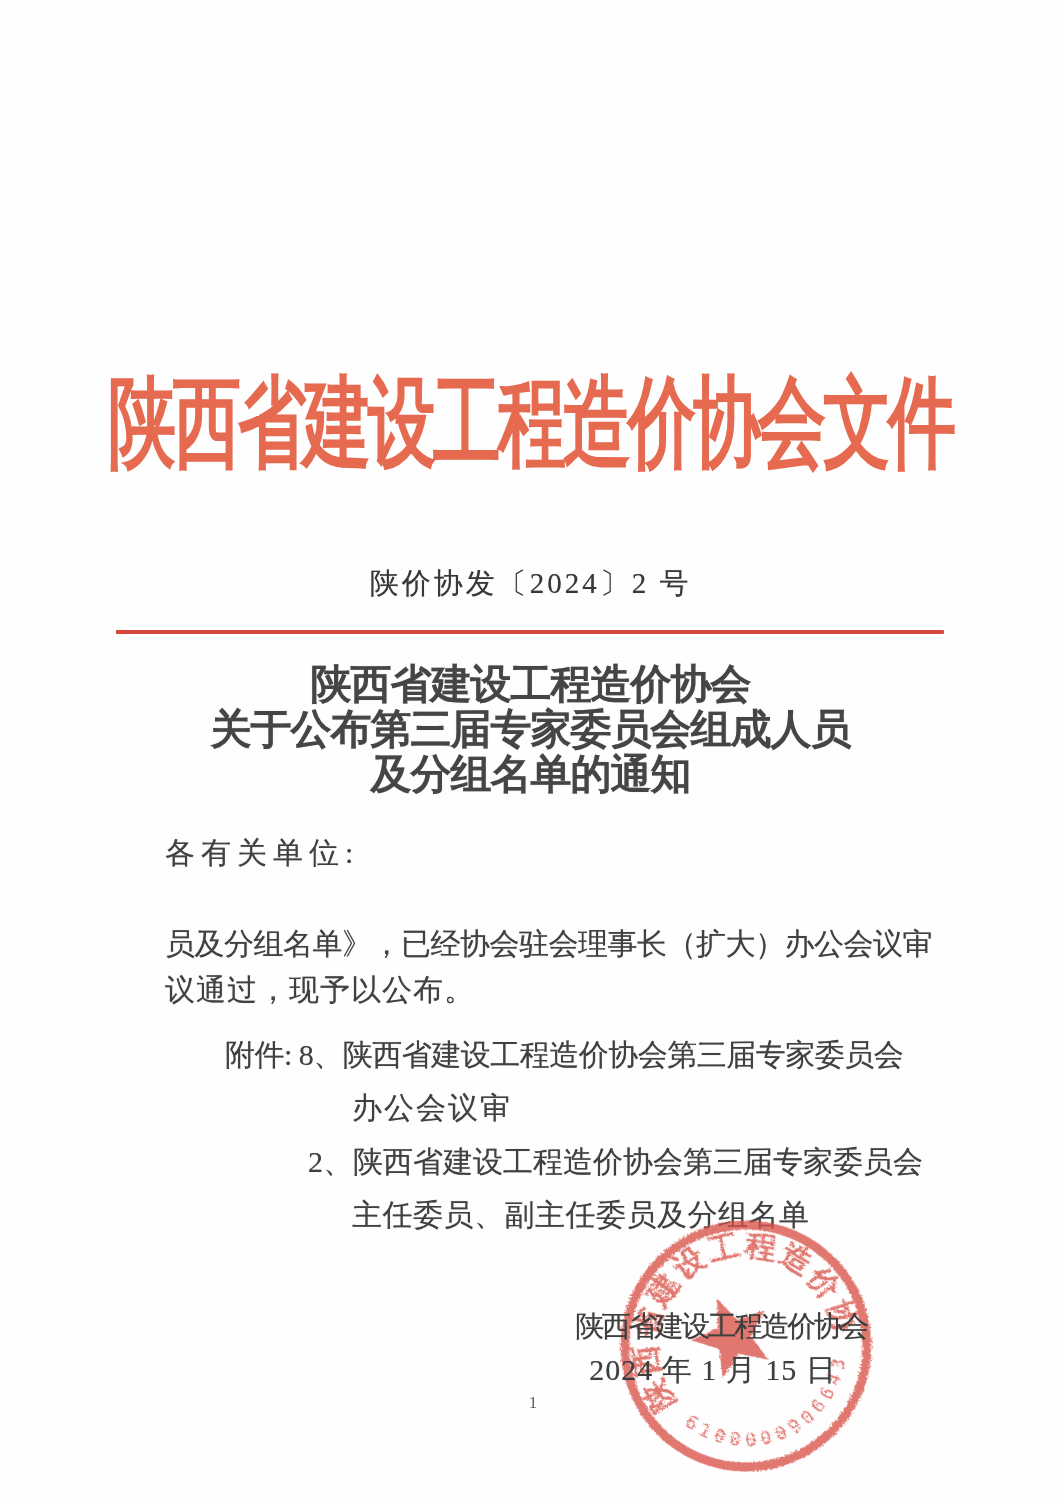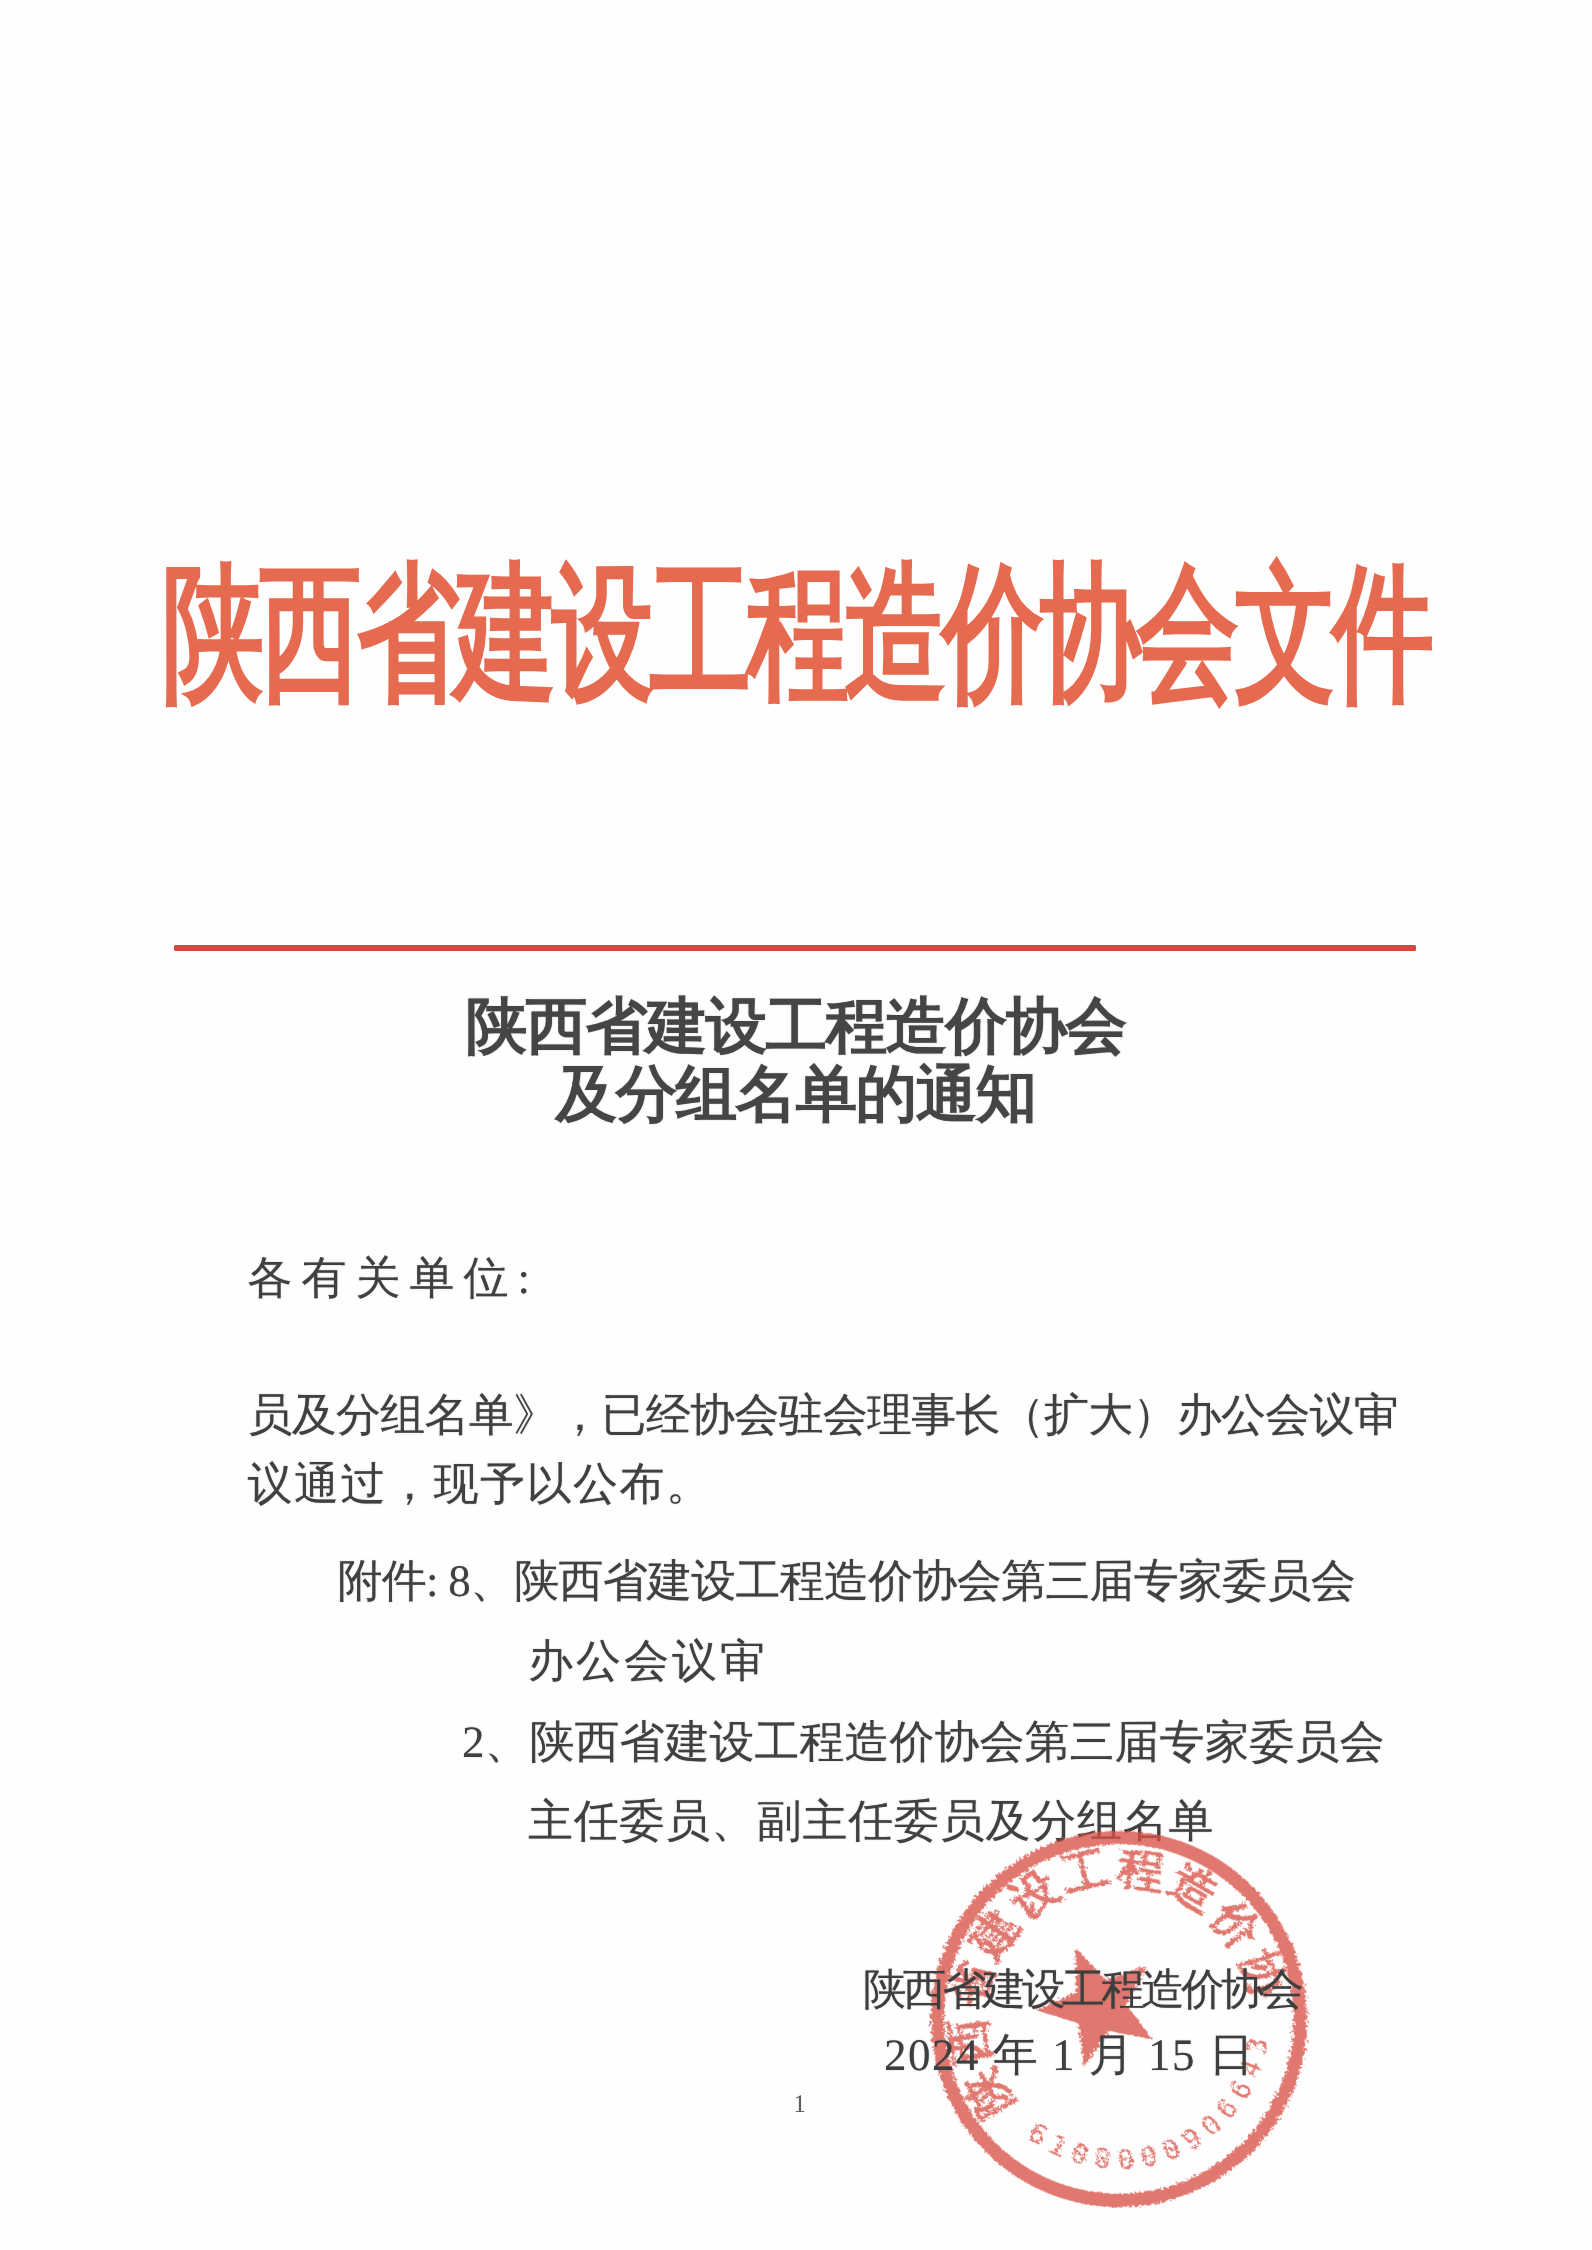--- a/index.html
+++ b/index.html
@@ -71,6 +71,7 @@
 
   <div class="letterhead" style="color: rgb(230, 106, 80);">陕西省建设工程造价协会文件</div>
 
+  <div class="doc-number">陕价协发〔2024〕2 号</div>
 
   <div class="red-rule" style="background: rgb(214, 72, 62);"></div>
 

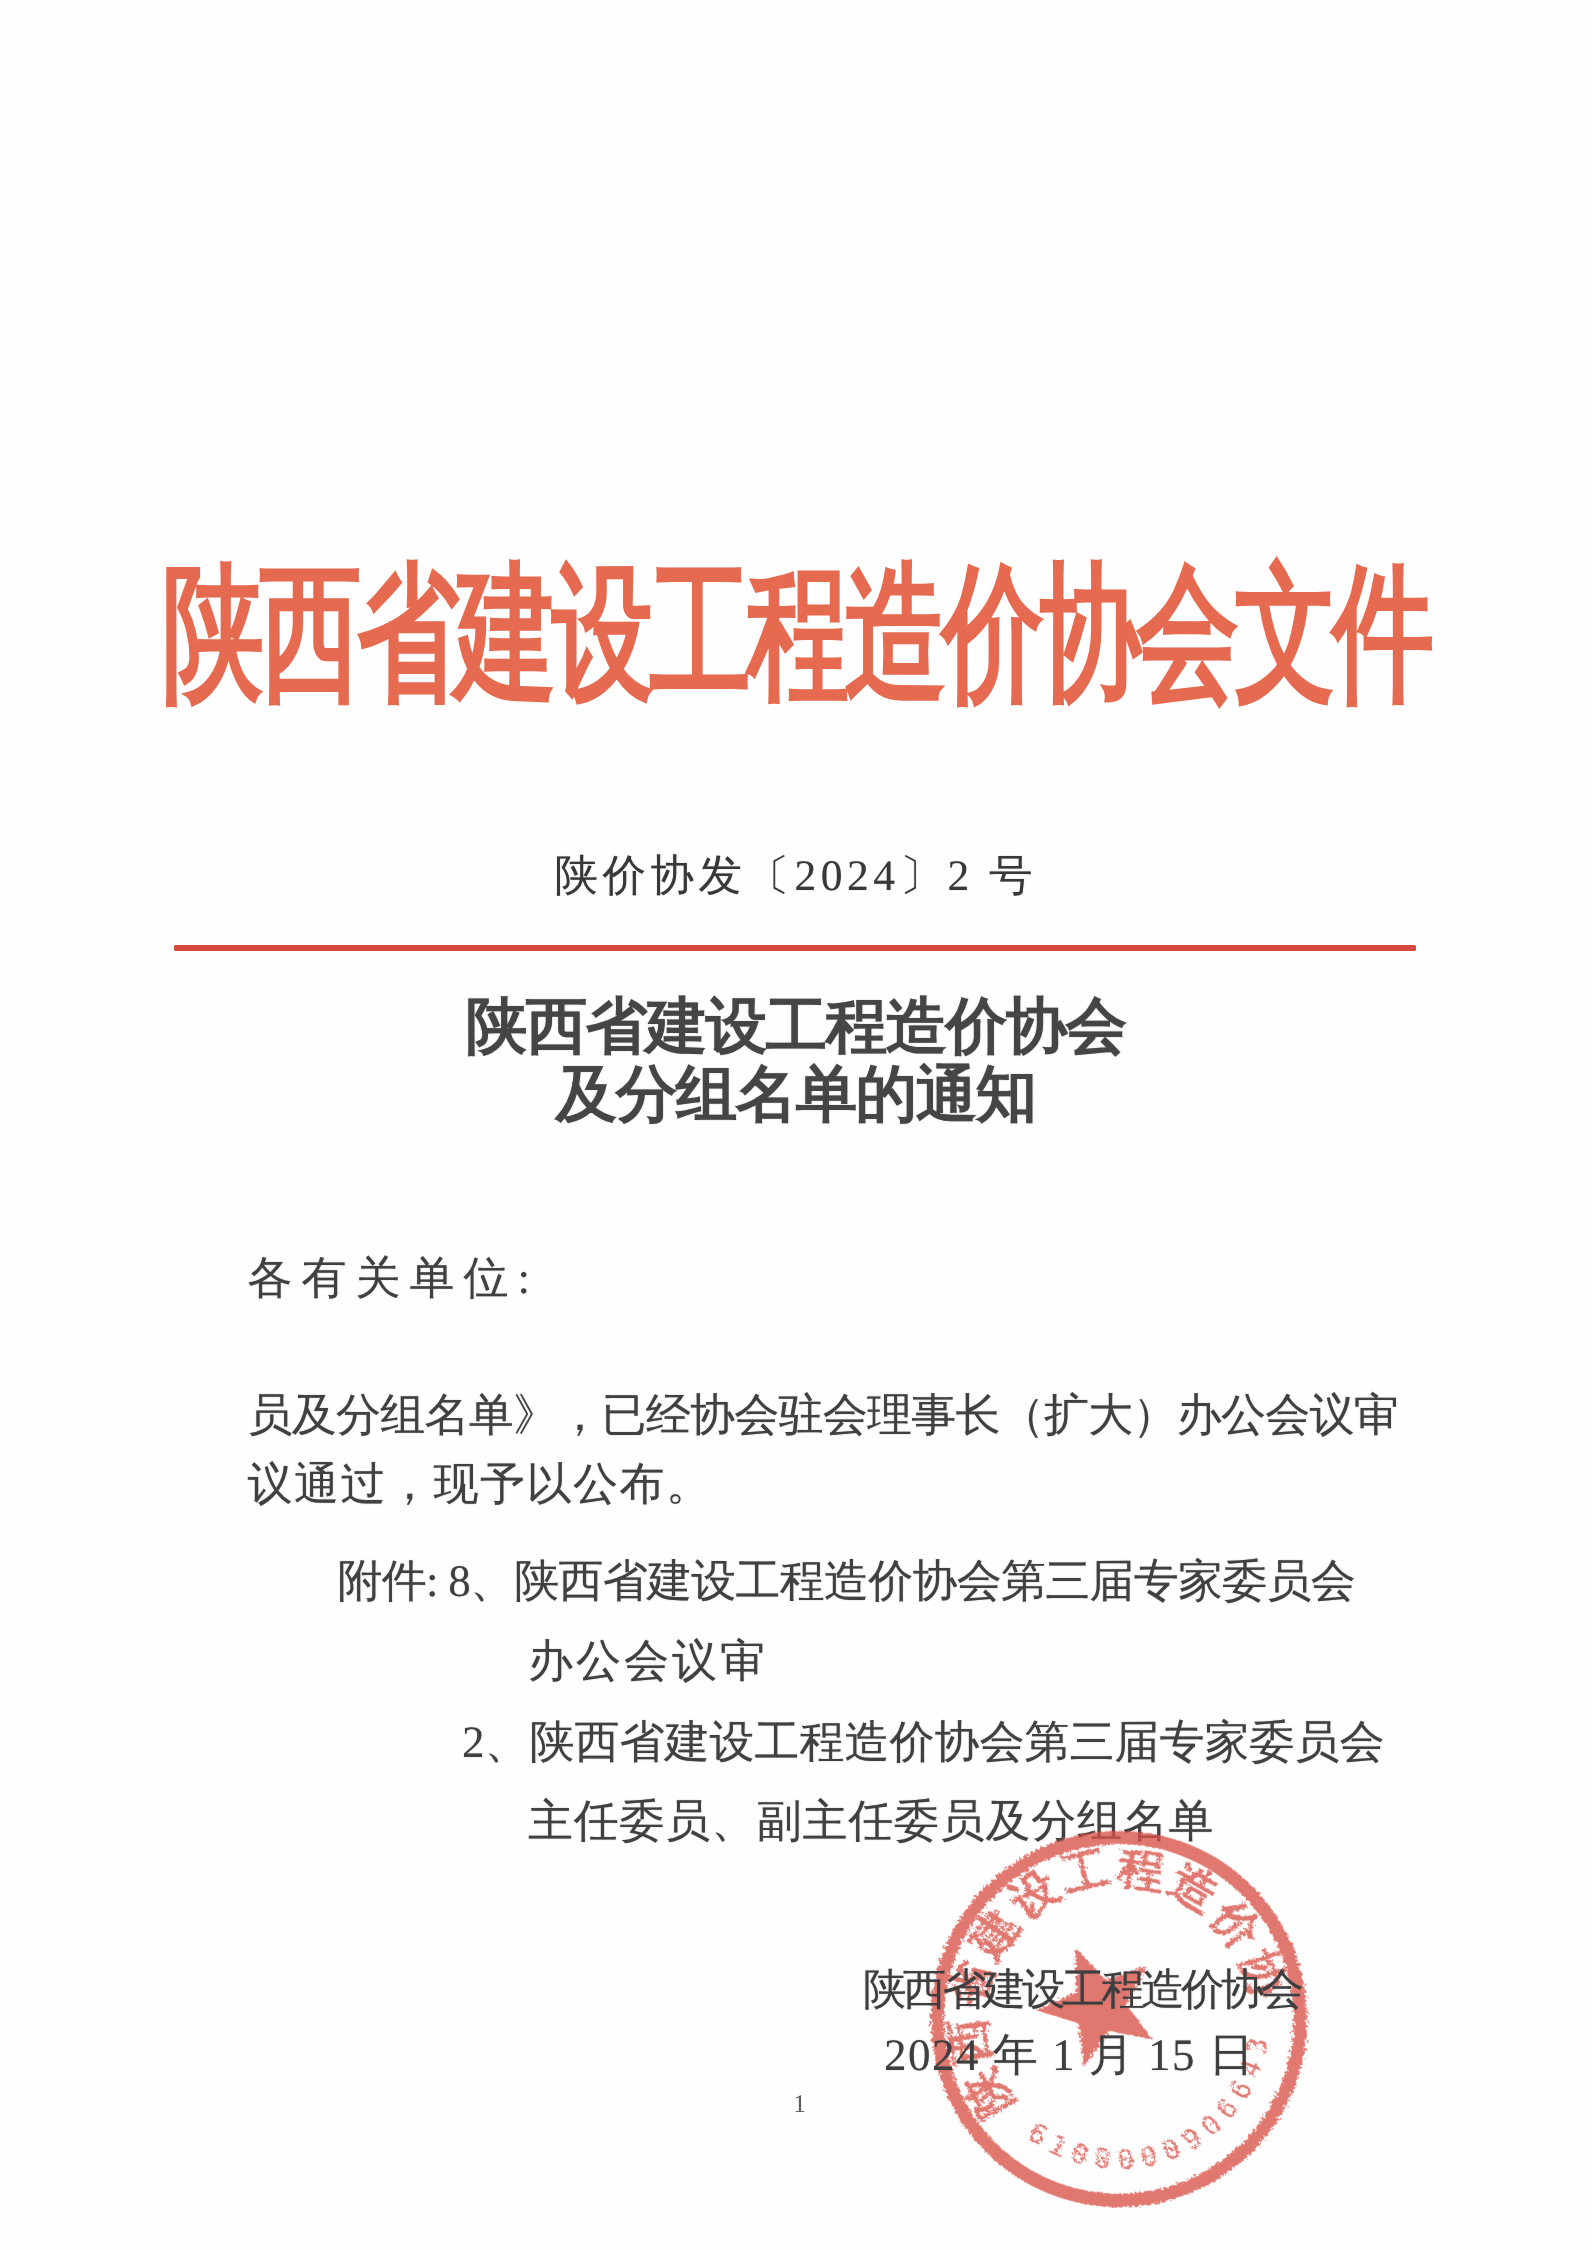--- a/index.html
+++ b/index.html
@@ -77,6 +77,7 @@
 
   <div class="notice-title">
     <div>陕西省建设工程造价协会</div>
+    <div>关于公布第三届专家委员会组成人员</div>
     <div>及分组名单的通知</div>
   </div>
 

